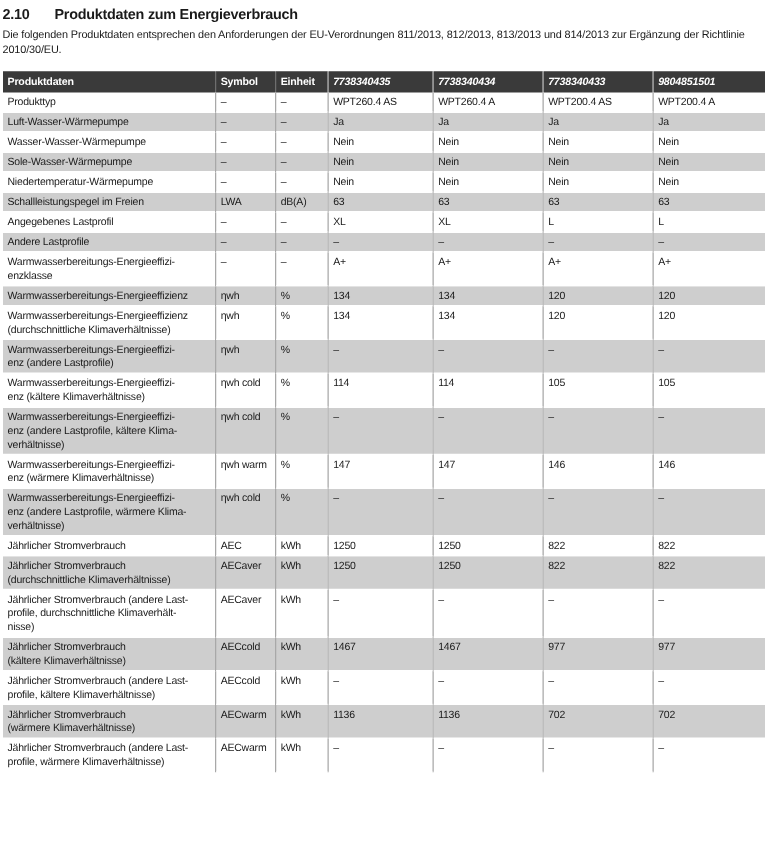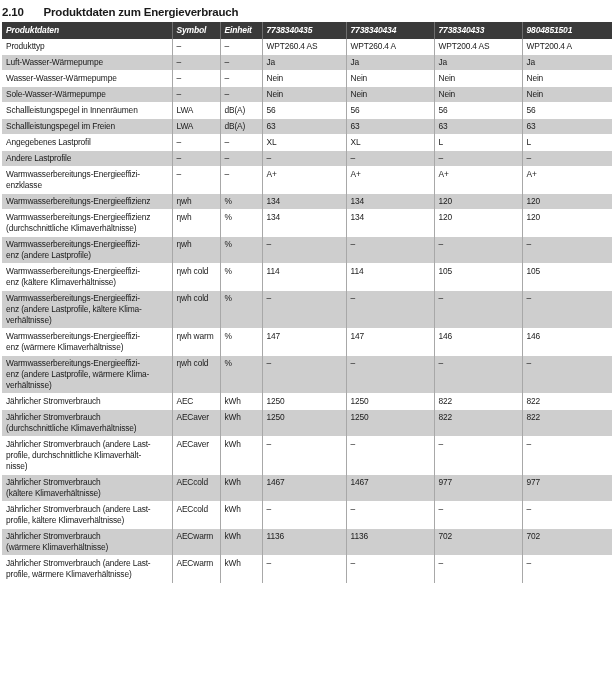--- a/index.html
+++ b/index.html
@@ -80,6 +80,7 @@
   <div class="heading">
     <span class="secnum">2.10</span><span class="sectitle">Produktdaten zum Energieverbrauch</span>
   </div>
+  <p class="intro">Die folgenden Produktdaten entsprechen den Anforderungen der EU-Verordnungen 811/2013, 812/2013, 813/2013 und 814/2013 zur Ergänzung der Richtlinie 2010/30/EU.</p>
 
   <table class="product-table">
     <colgroup>

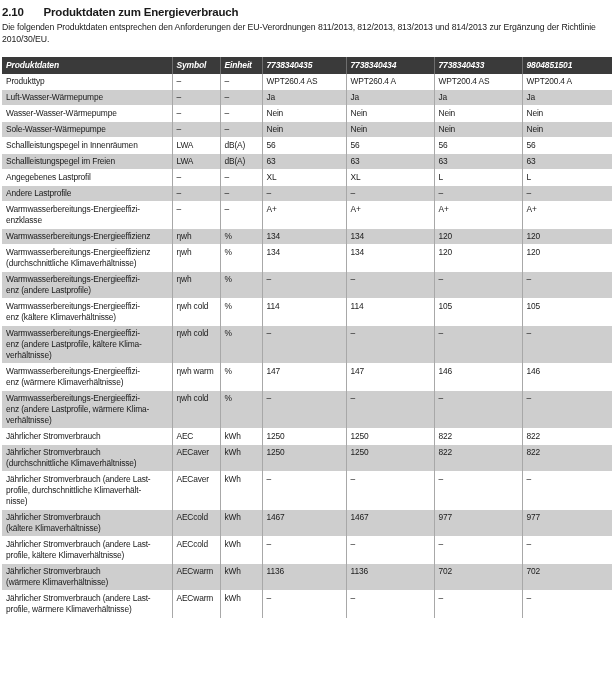--- a/index.html
+++ b/index.html
@@ -52,7 +52,6 @@
     height: 11px;
     border-right: 1px solid #6e6e6e;
     overflow: hidden;
-    font-style: italic;
   }
   table.product-table th:last-child { border-right: none; }
   table.product-table th.num { font-style: italic; }

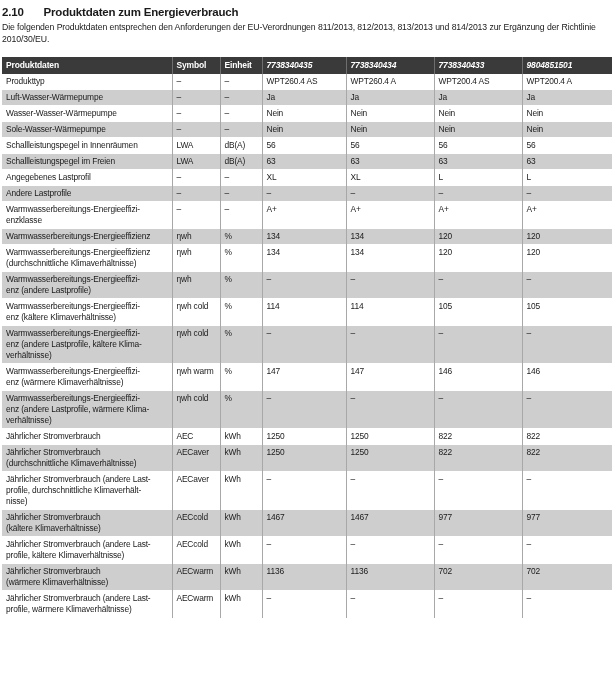--- a/index.html
+++ b/index.html
@@ -140,6 +140,15 @@
           <td class="value">Nein</td>
         </tr>
         <tr>
+          <td class="label">Niedertemperatur-Wärmepumpe</td>
+          <td class="symbol">–</td>
+          <td class="unit">–</td>
+          <td class="value">Nein</td>
+          <td class="value">Nein</td>
+          <td class="value">Nein</td>
+          <td class="value">Nein</td>
+        </tr>
+        <tr>
           <td class="label">Schallleistungspegel in Innenräumen</td>
           <td class="symbol">LWA</td>
           <td class="unit">dB(A)</td>

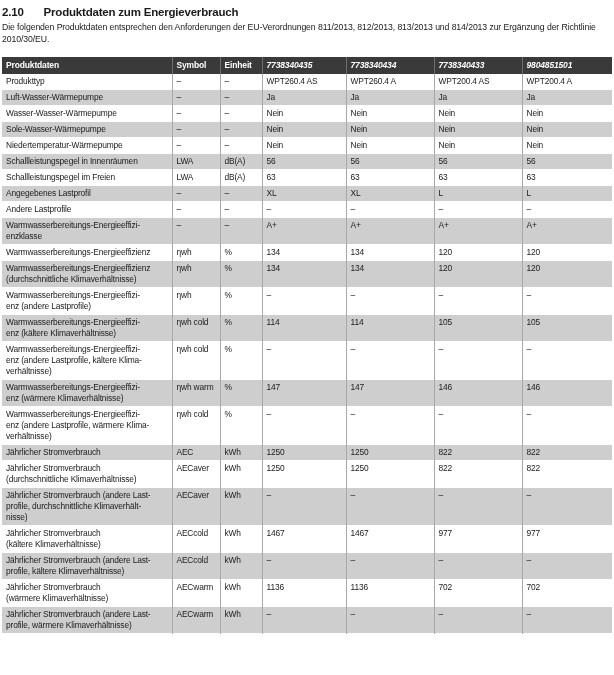--- a/index.html
+++ b/index.html
@@ -149,15 +149,6 @@
           <td class="value">Nein</td>
         </tr>
         <tr>
-          <td class="label">Schallleistungspegel in Innenräumen</td>
-          <td class="symbol">LWA</td>
-          <td class="unit">dB(A)</td>
-          <td class="value">56</td>
-          <td class="value">56</td>
-          <td class="value">56</td>
-          <td class="value">56</td>
-        </tr>
-        <tr>
           <td class="label">Schallleistungspegel im Freien</td>
           <td class="symbol">LWA</td>
           <td class="unit">dB(A)</td>

